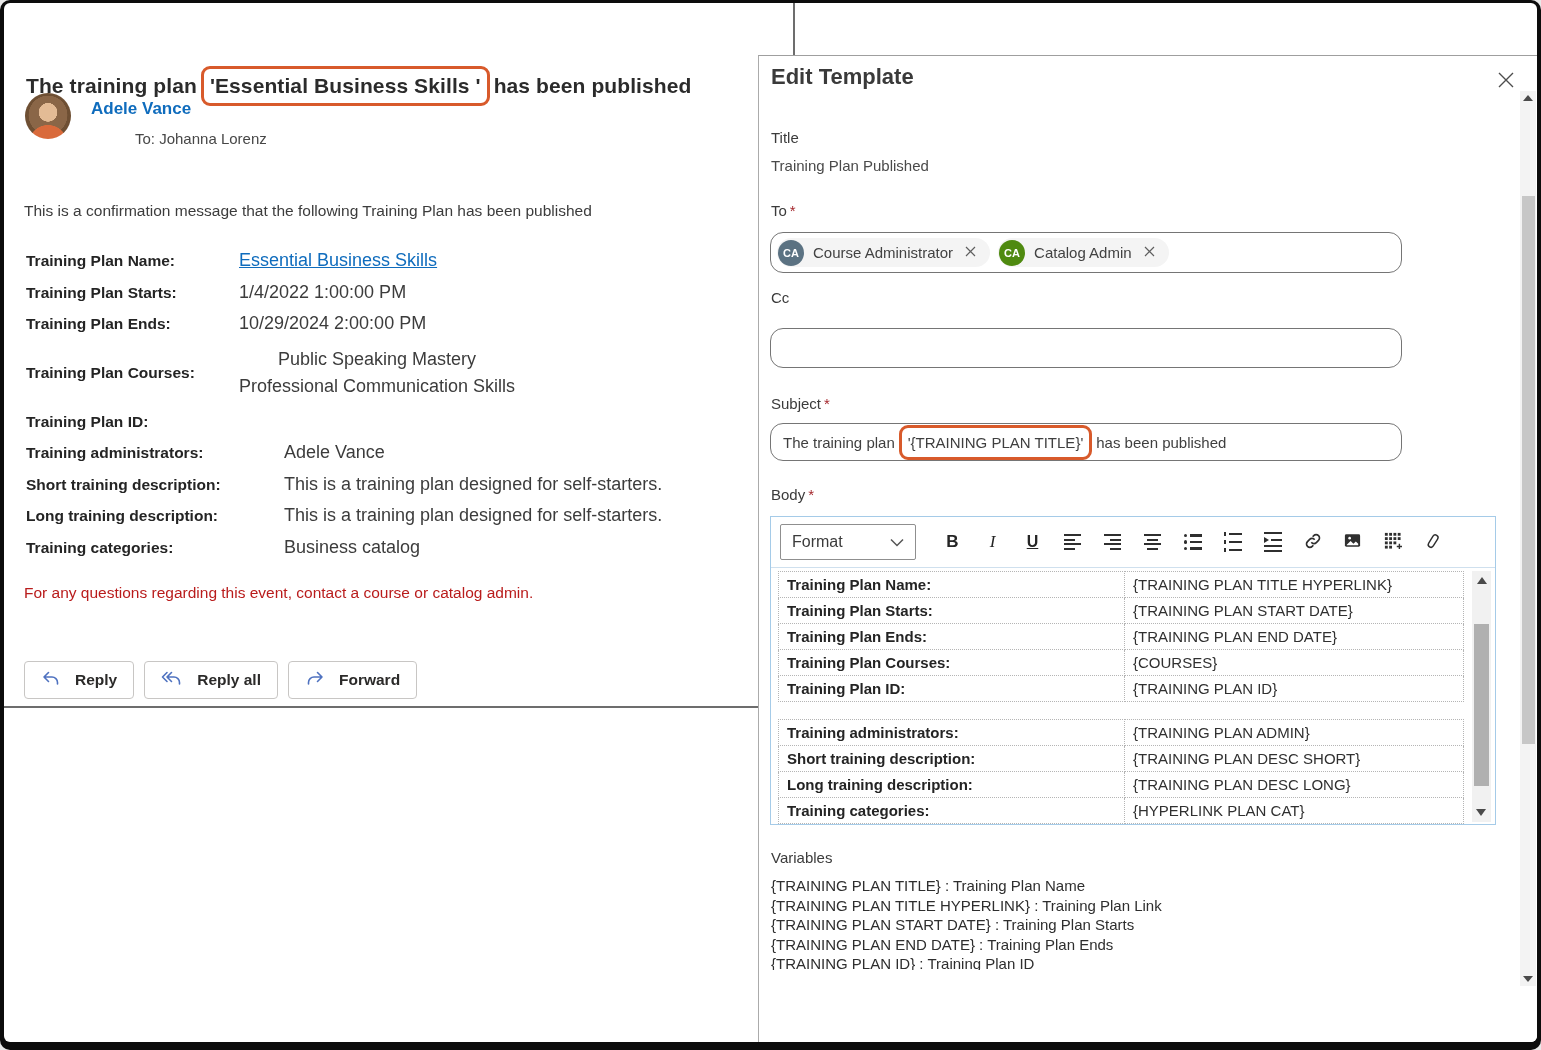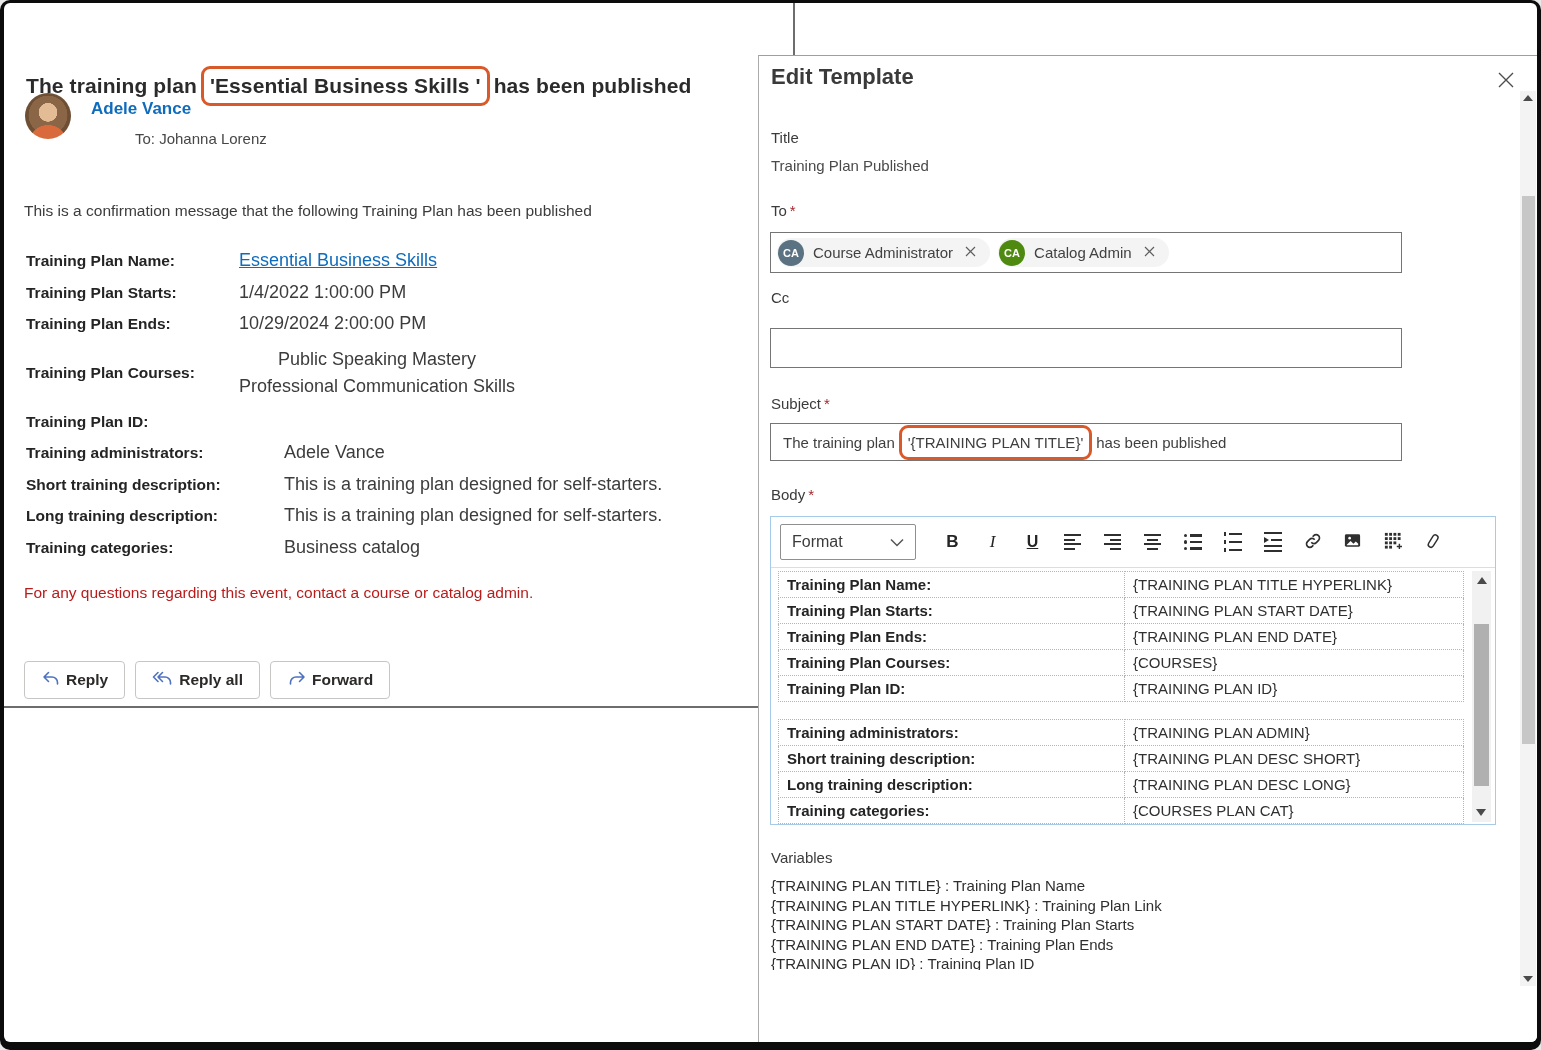--- a/index.html
+++ b/index.html
@@ -40,7 +40,7 @@
   .p-label{position:absolute;left:12px;font-size:15px;color:#3b3b3b;}
   .req{color:#a4262c;margin-left:3px;}
   .p-value{position:absolute;left:12px;font-size:15px;color:#4a4a4a;}
-  .field{position:absolute;left:11px;width:632px;border:1px solid #757575;border-radius:0;background:#fff;box-sizing:border-box;}
+  .field{position:absolute;left:11px;width:632px;border:1px solid #757575;border-radius:13px;background:#fff;box-sizing:border-box;}
   .to-field{top:176px;height:41px;display:flex;align-items:center;padding:0 6px;gap:8px;}
   .chip{display:flex;align-items:center;height:29px;background:#f4f4f4;border-radius:15px;padding-right:4px;}
   .persona{width:26px;height:26px;border-radius:50%;margin:1px 9px 1px 1px;color:#fff;font-size:11px;font-weight:700;

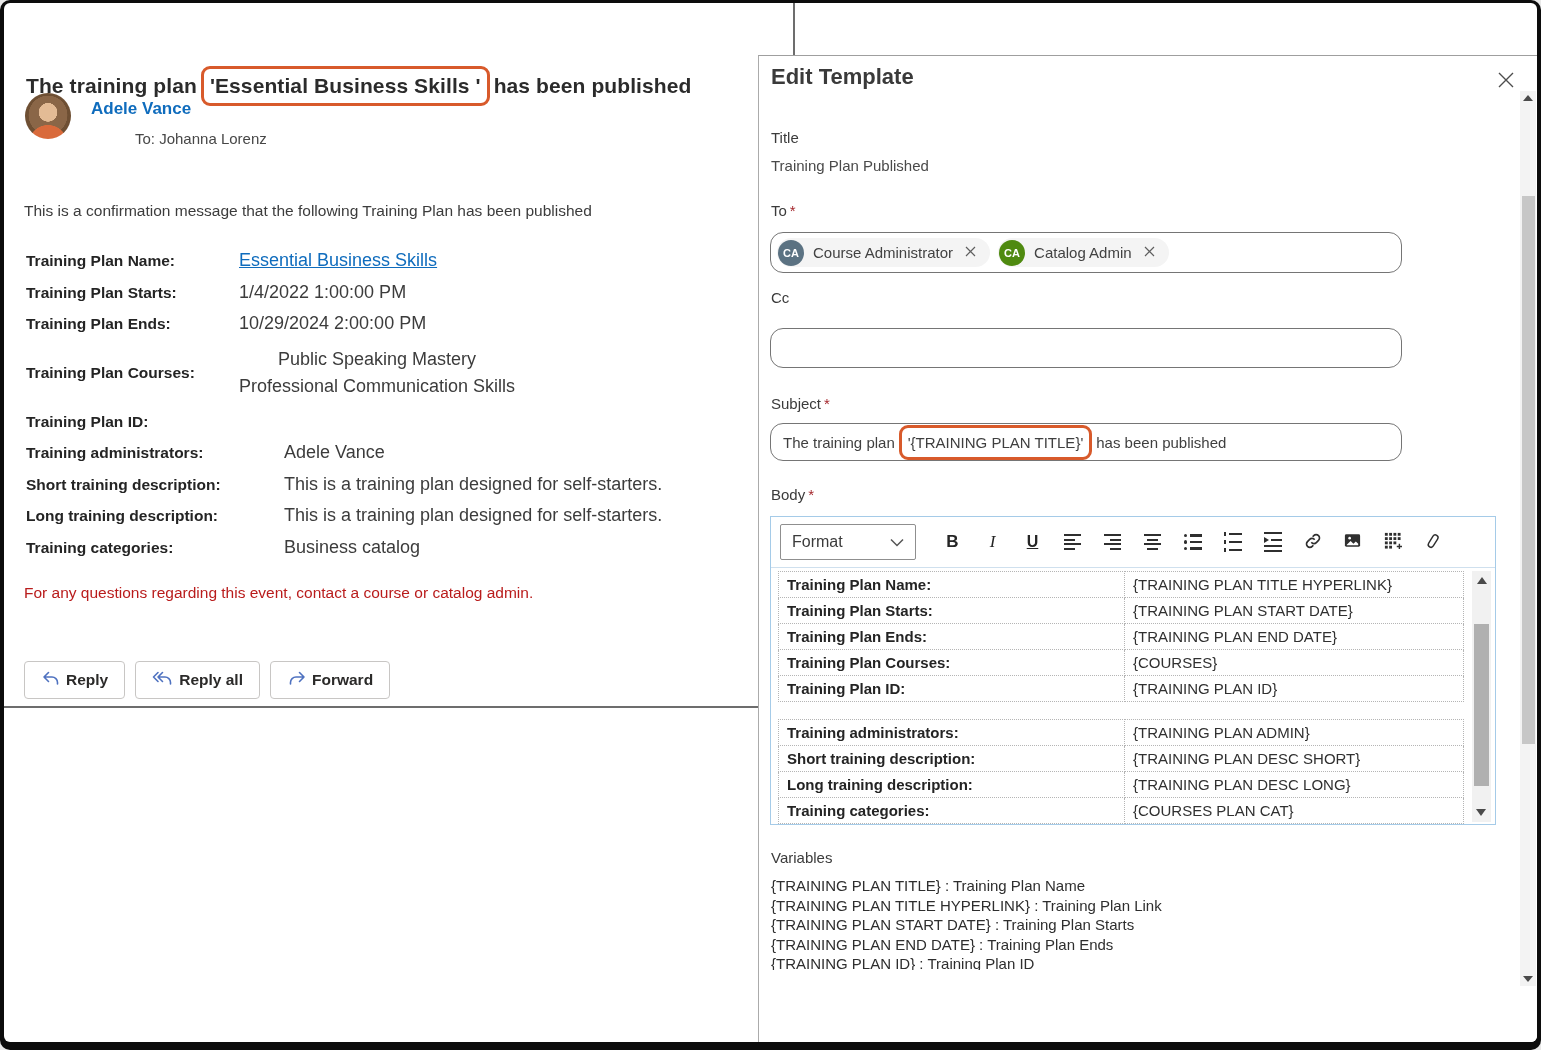--- a/index.html
+++ b/index.html
@@ -29,7 +29,7 @@
   .drow .val a{color:#0f6cbd;text-decoration:underline;}
   .note{position:absolute;left:20px;top:581px;font-size:15.5px;color:#b91c1c;}
   .mail-actions{position:absolute;left:20px;top:658px;display:flex;gap:10px;}
-  .mail-btn{display:flex;align-items:center;gap:5px;border:1px solid #c8c6c4;background:#fff;border-radius:4px;
+  .mail-btn{display:flex;align-items:center;gap:14px;border:1px solid #c8c6c4;background:#fff;border-radius:4px;
     padding:8px 16px;font-family:inherit;font-size:15.5px;font-weight:700;color:#2b2a29;cursor:pointer;}
   .left-hr{position:absolute;left:0;top:703px;width:754px;height:2px;background:#6d6d6d;}
 

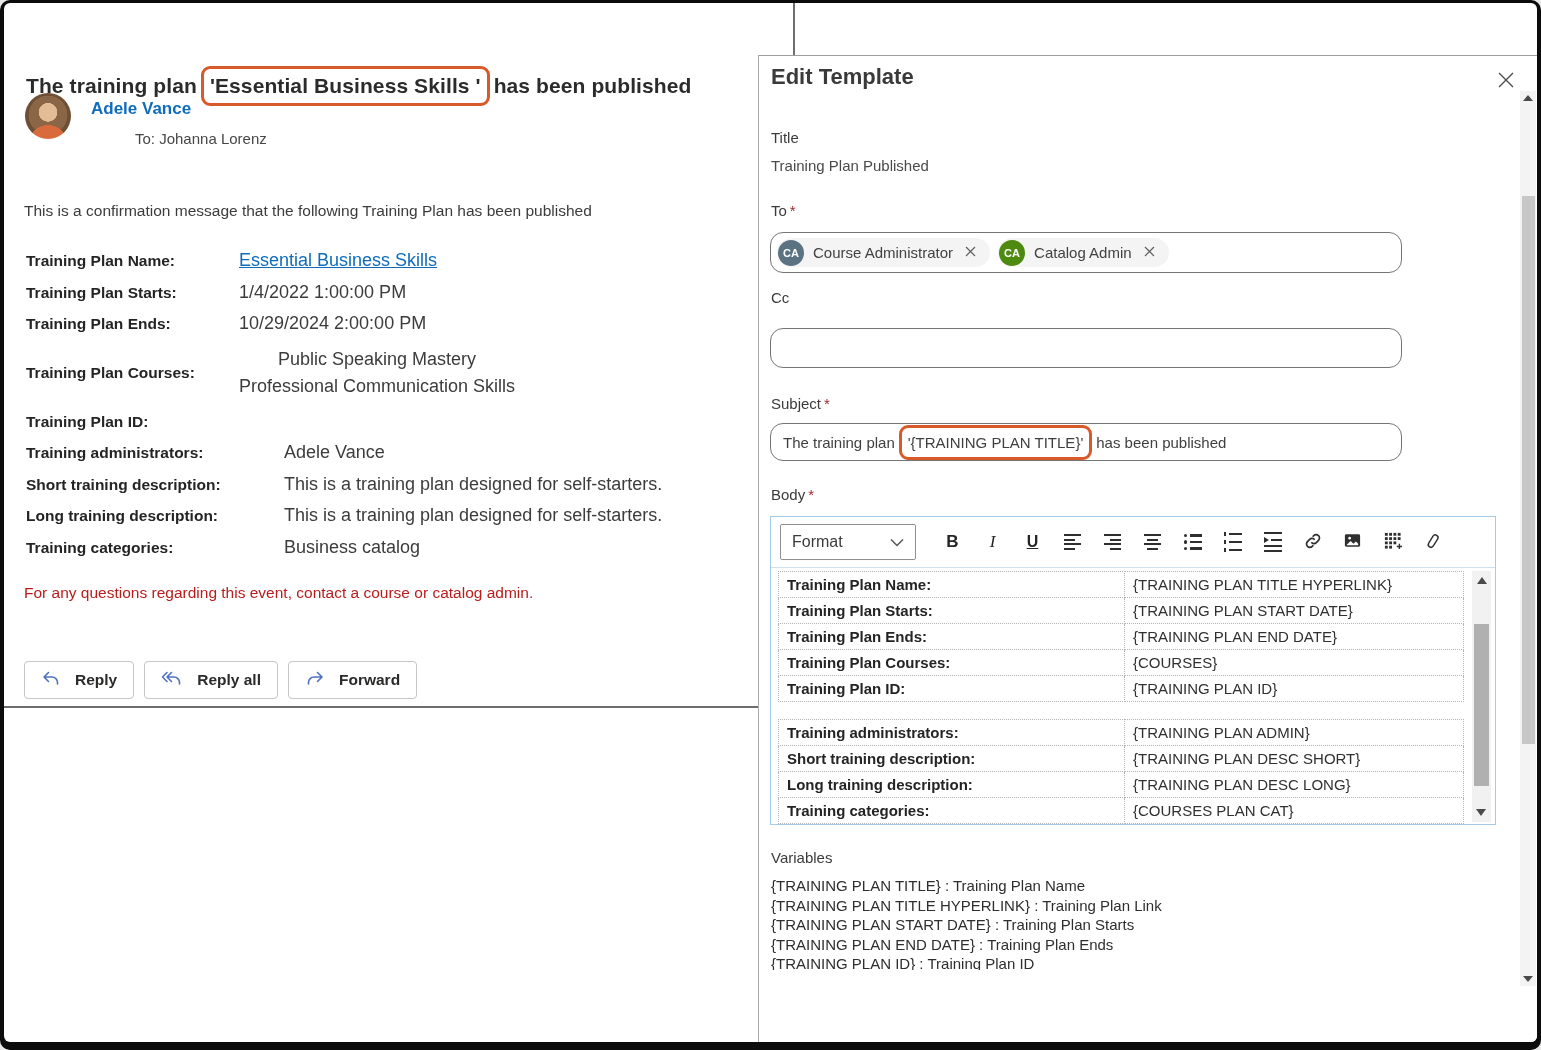--- a/index.html
+++ b/index.html
@@ -393,7 +393,7 @@
                 </tr>
           <tr>
                   <td class="tl">Training categories:</td>
-                  <td>{COURSES PLAN CAT}</td>
+                  <td>{HYPERLINK PLAN CAT}</td>
                 </tr>
         </tbody>
             </table>

